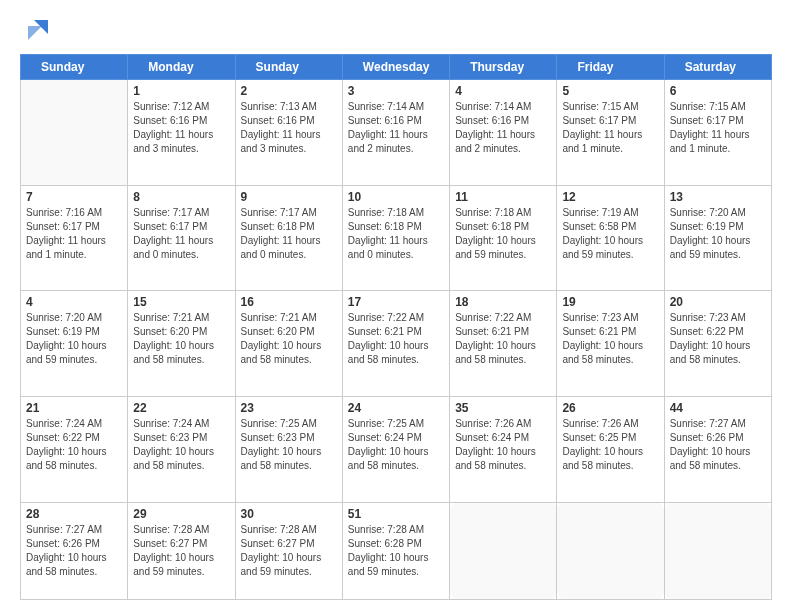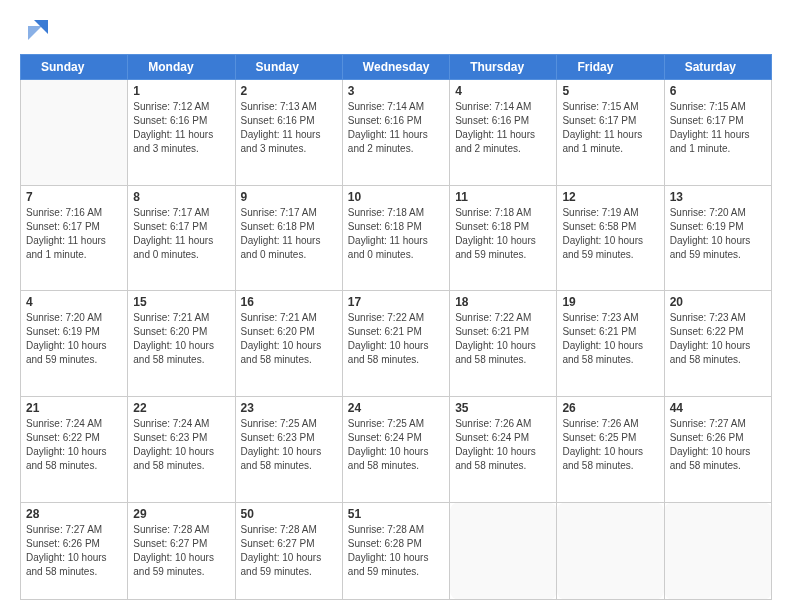--- a/index.html
+++ b/index.html
@@ -351,7 +351,7 @@
 and 59 minutes.</div>
           </td>
           <td>
-            <span class="day-num">50</span>
+            <span class="day-num">30</span>
             <div class="day-info" style="white-space: pre-line;">Sunrise: 7:28 AM
 Sunset: 6:27 PM
 Daylight: 10 hours

